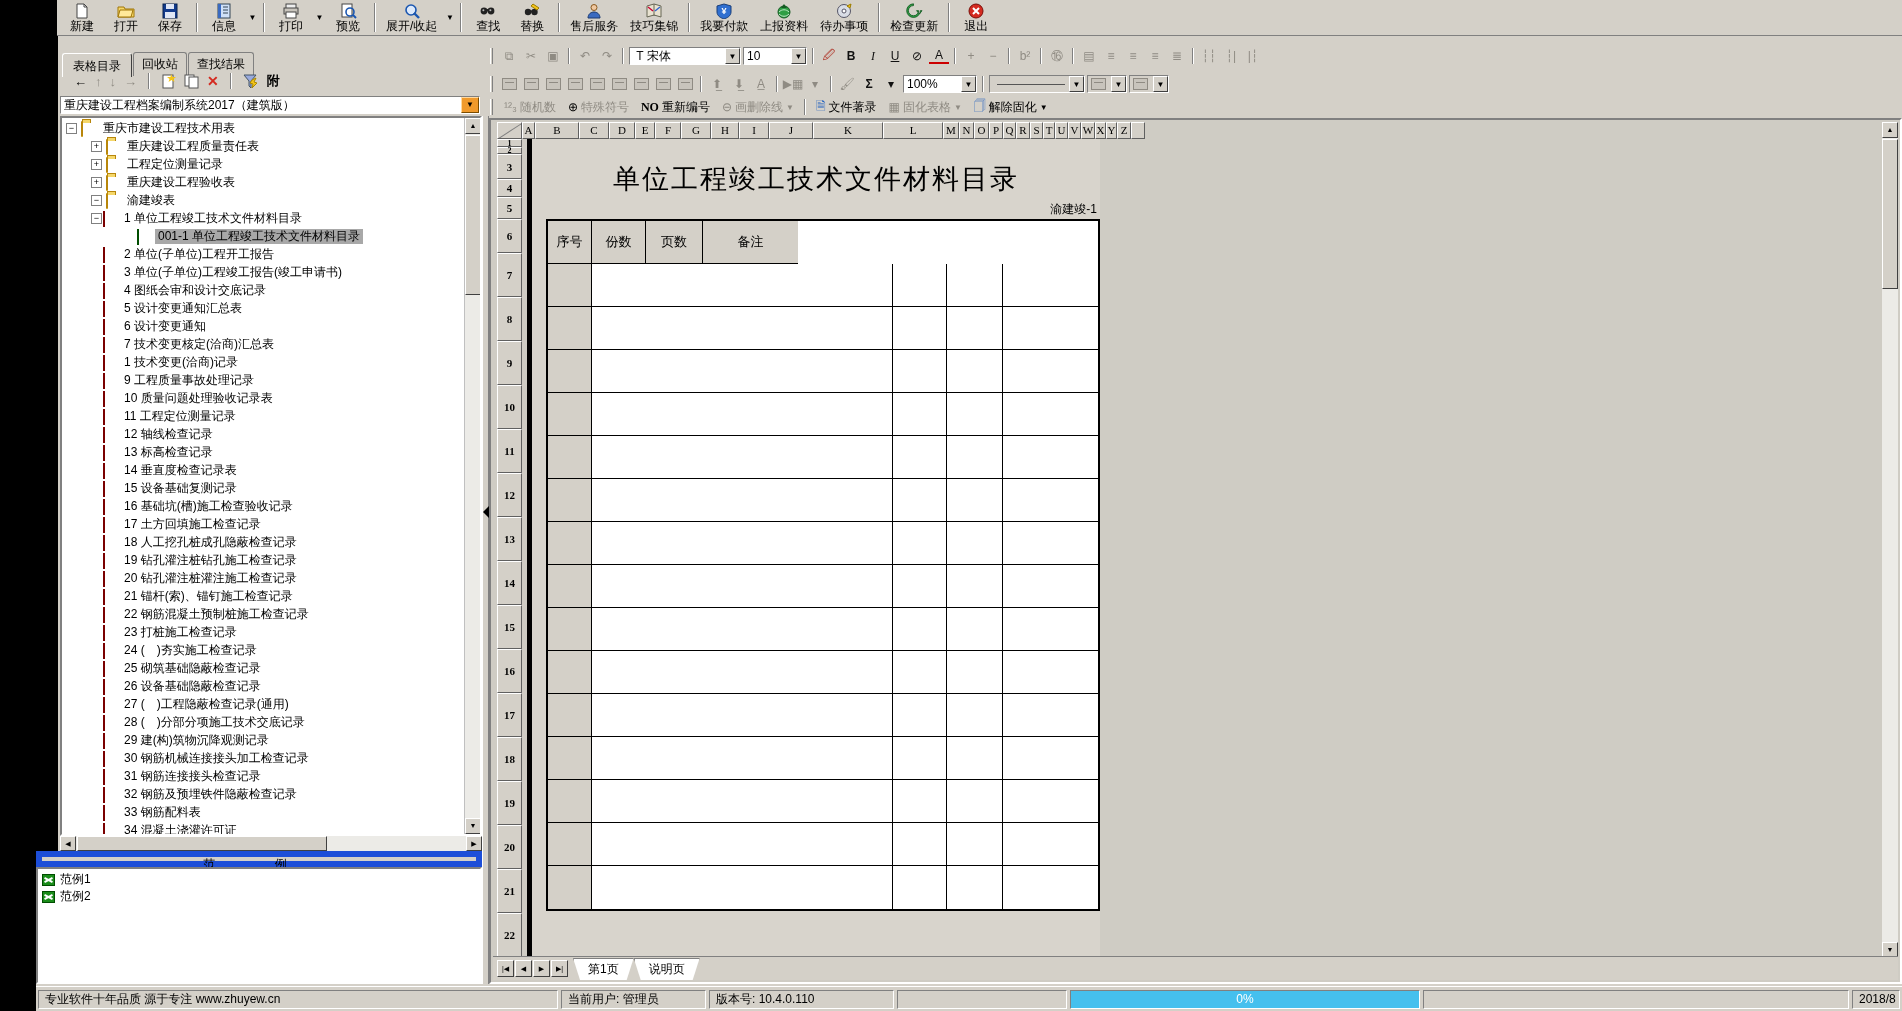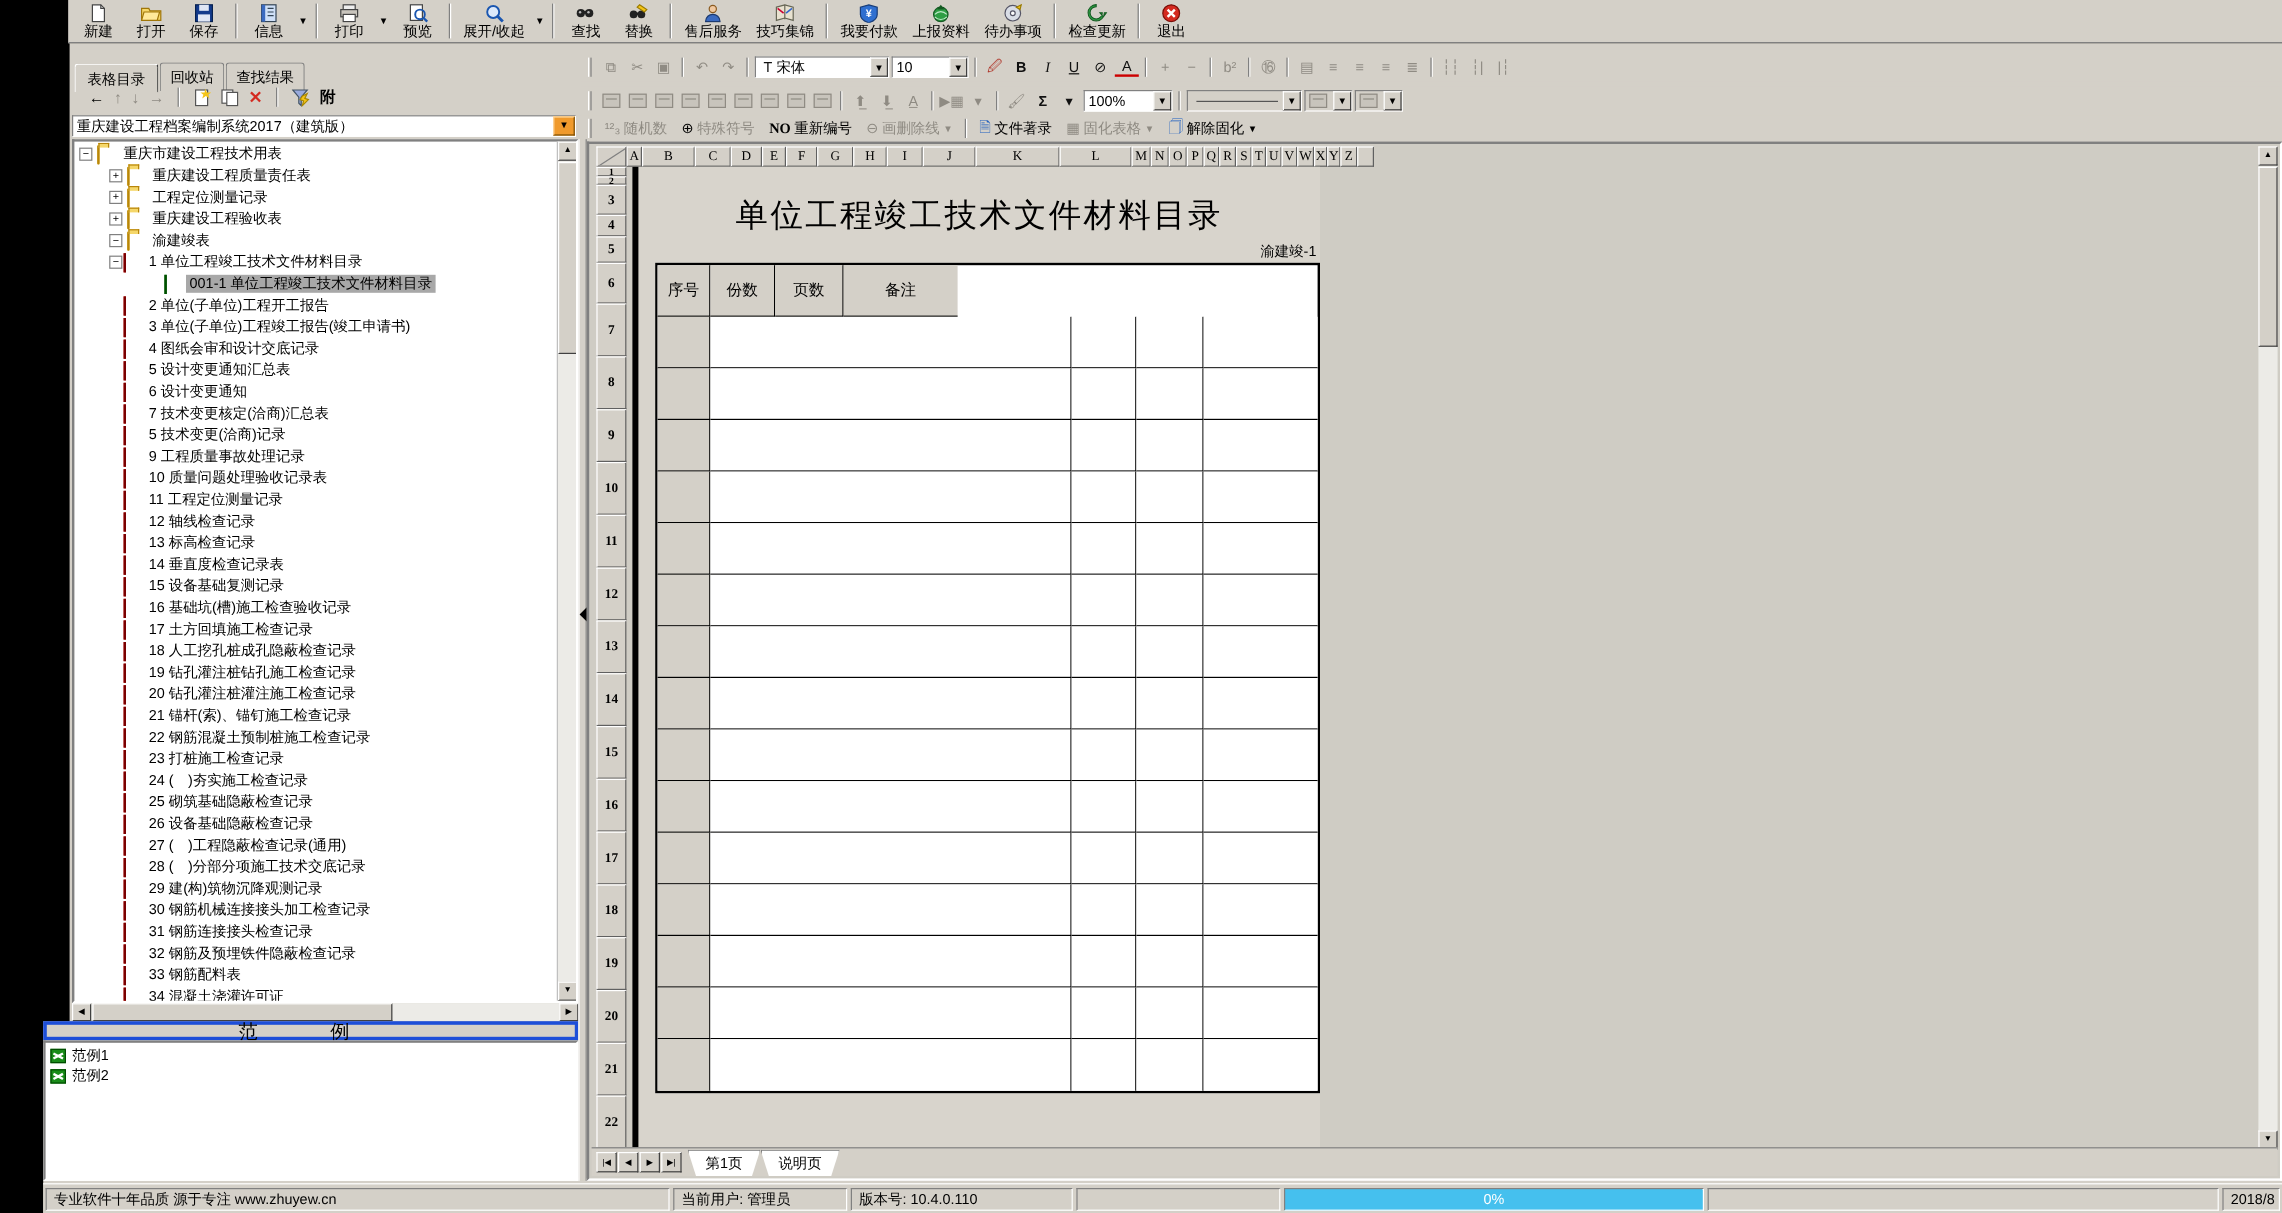--- a/index.html
+++ b/index.html
@@ -536,7 +536,7 @@
       </div>
       <div class="trow">
         <span class="tico" style="left:41px;top:3px;"><span class="doc-red"></span></span>
-        <span class="tlab" style="left:59px">5 技术变更(洽商)记录</span>
+        <span class="tlab" style="left:59px">1 技术变更(洽商)记录</span>
       </div>
       <div class="trow">
         <span class="tico" style="left:41px;top:3px;"><span class="doc-red"></span></span>

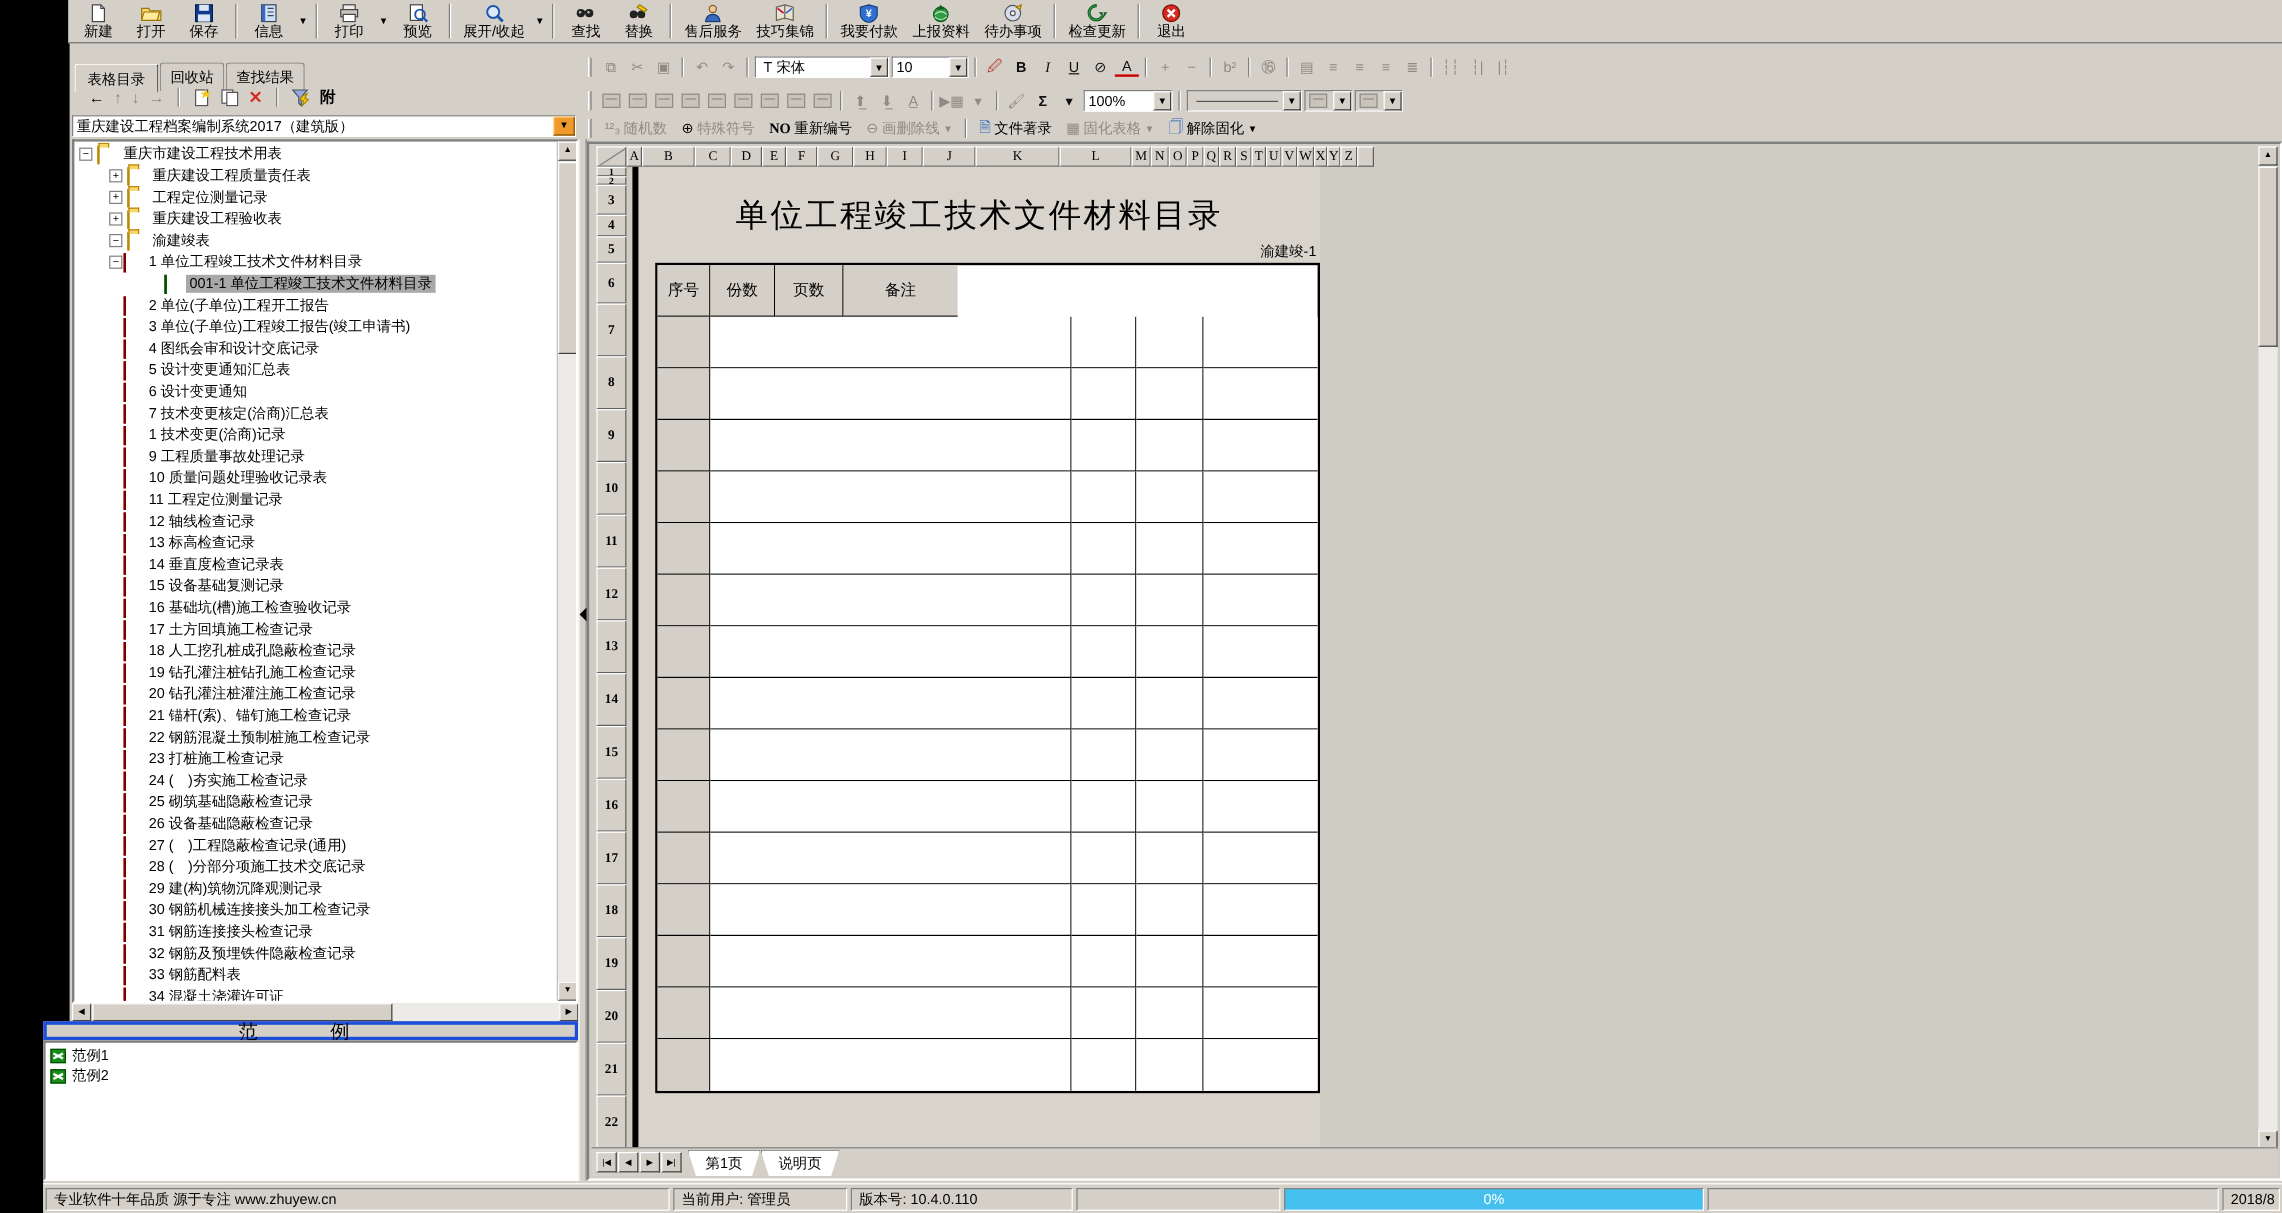--- a/index.html
+++ b/index.html
@@ -70,7 +70,7 @@
   #tree-hscroll { left:60px; top:836px; width:422px; height:15px; background:#ecebe7; }
   #tree-hscroll .sbtn { height:15px; }
   #ex-header { left:36px; top:851px; width:446px; height:16px; background:#d4d0c8; text-align:center;
-    font-size:16px; letter-spacing:28px; border:3px solid #1d4ed8; line-height:14px; }
+    font-size:12px; letter-spacing:28px; border:6px solid #1d4ed8; line-height:14px; }
   #ex-panel { left:36px; top:867px; width:446px; height:117px; background:#fff;
     border:2px solid; border-color:#808080 #fff #fff #808080; padding:2px 0 0 4px; }
   .ex-item { display:flex; align-items:center; gap:5px; height:17px; font-size:12px; }

